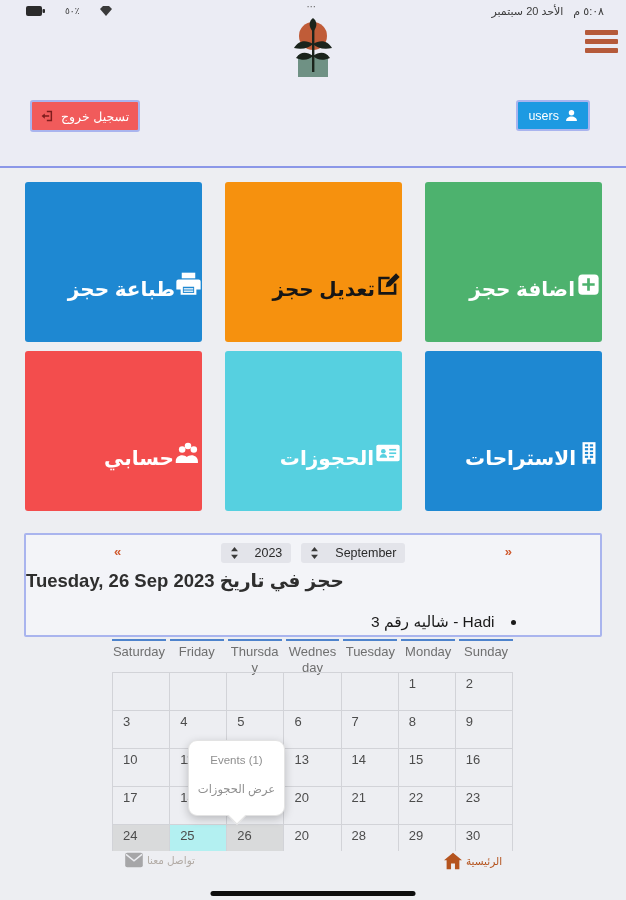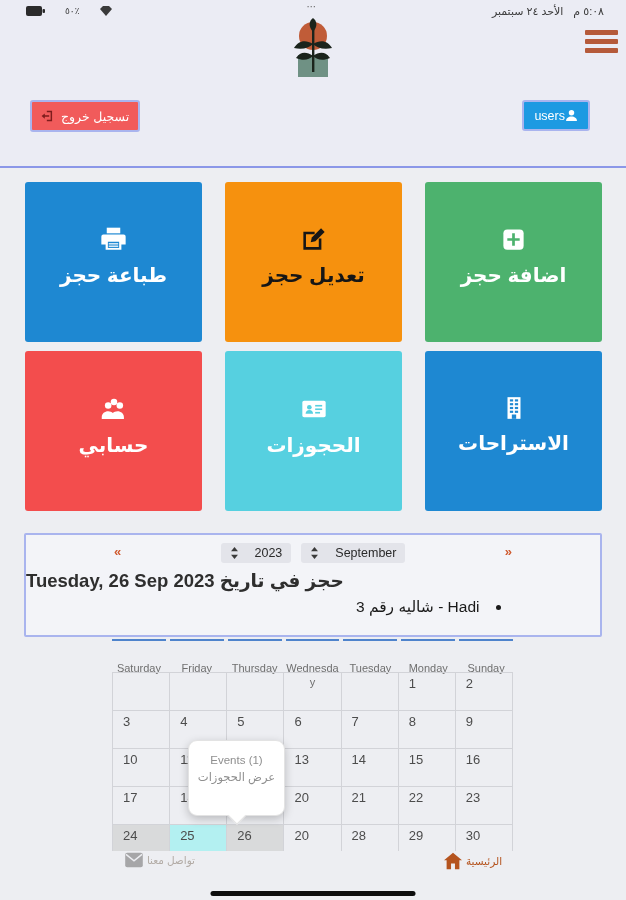--- a/index.html
+++ b/index.html
@@ -106,7 +106,7 @@
 <div class="dots">⋯</div>
 <div class="sb-right">
   <span>٥:٠٨ م</span>
-  <span>الأحد ٢٤ سبتمبر</span>
+  <span>الأحد 20 سبتمبر</span>
 </div>
 
 <div class="logo">

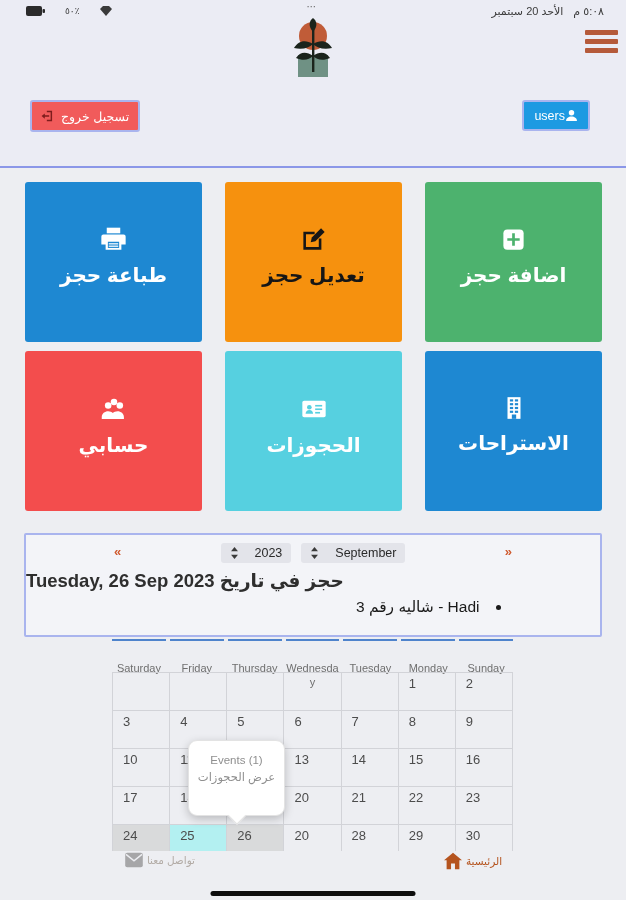--- a/index.html
+++ b/index.html
@@ -25,7 +25,7 @@
     background:#f15b5b;border:2px solid #a9b4ee;border-radius:3px;padding:1px 9px;
     color:#fff;font-size:12.5px;cursor:pointer}
   .users-btn{position:absolute;top:100px;right:36px;height:31px;box-sizing:border-box;
-    display:flex;align-items:center;
+    display:flex;align-items:center;gap:6px;
     background:#1d9ae2;border:2px solid #a9b4ee;border-radius:3px;padding:0 10px;
     color:#fff;font-size:12.5px;cursor:pointer}
   .divider{position:absolute;top:166px;left:0;width:100%;height:2px;background:#8b97e8}

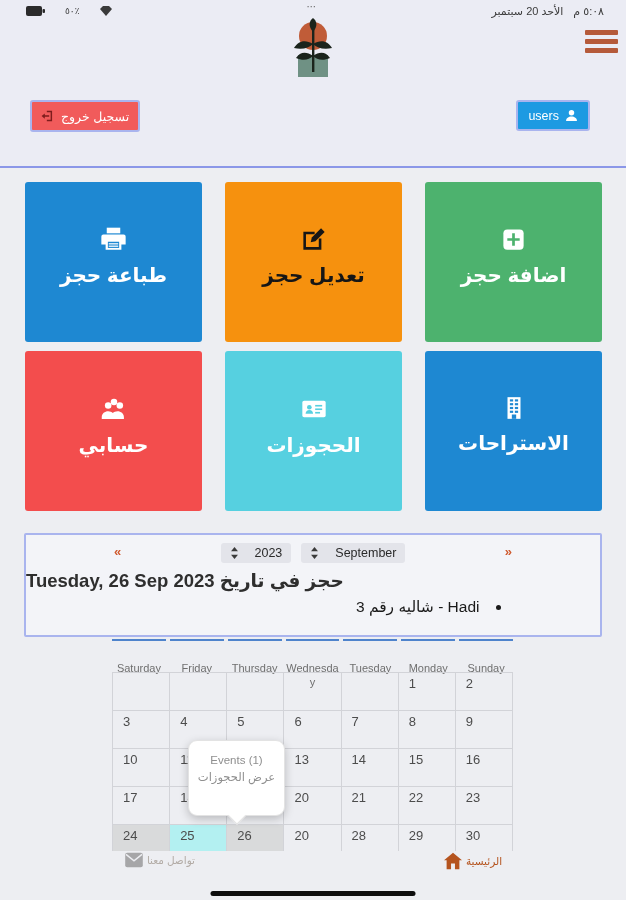--- a/index.html
+++ b/index.html
@@ -32,7 +32,7 @@
   
   .tiles{position:absolute;top:182px;left:24px;width:578px;direction:rtl;
     display:grid;grid-template-columns:repeat(3,177px);column-gap:23px;row-gap:9px}
-  .tile{height:160px;border-radius:3px;display:flex;flex-direction:column;align-items:center;
+  .tile{height:160px;border-radius:3px;display:flex;align-items:center;
     padding-top:44px;box-sizing:border-box;cursor:pointer}
   .tile .tlabel{margin-top:10px;font-size:20px;font-weight:bold;color:#fff;letter-spacing:.5px}
   .tile-add{background:#4db26e}

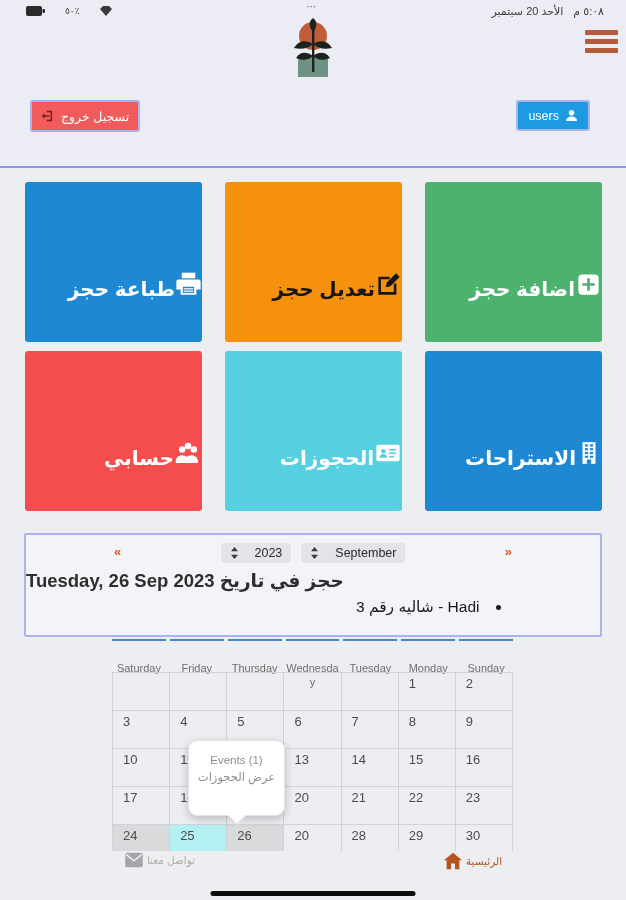--- a/index.html
+++ b/index.html
@@ -54,7 +54,7 @@
   .cal-heading{position:absolute;top:35px;left:0;width:100%;text-align:left;direction:rtl;
     font-size:18.5px;font-weight:bold;color:#2e2e2e}
   .cal-events{position:absolute;top:62px;left:0;width:100%;box-sizing:border-box;direction:rtl;
-    margin:1px;padding:0 100px 0 0;list-style-position:inside}
+    margin:16px;padding:0 100px 0 0;list-style-position:inside}
   .cal-events li{font-size:15.5px;color:#1a1a1a}
   
   .day-headers{position:absolute;top:639px;left:110px;width:405px;display:flex}

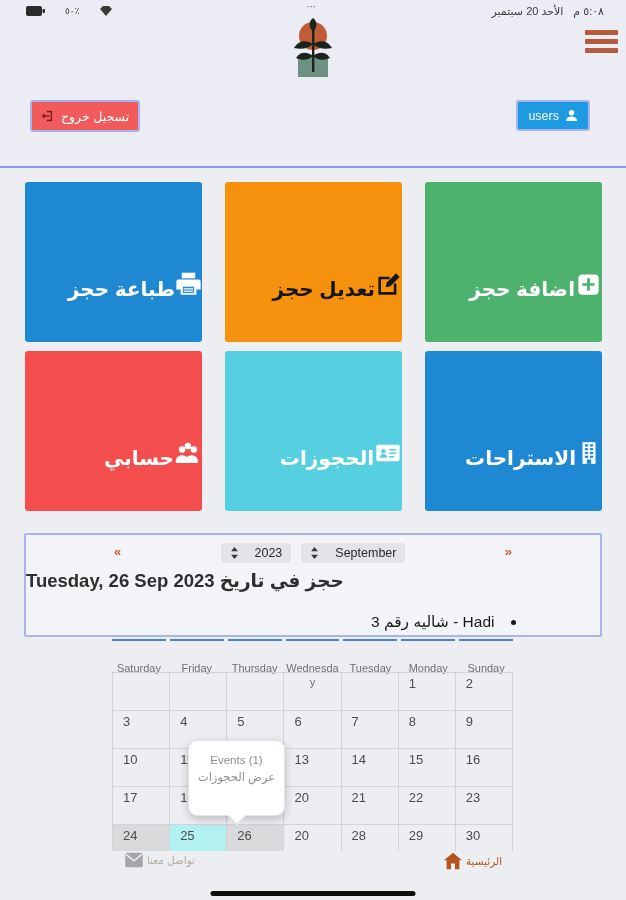--- a/index.html
+++ b/index.html
@@ -58,8 +58,8 @@
   .cal-events li{font-size:15.5px;color:#1a1a1a}
   
   .day-headers{position:absolute;top:639px;left:110px;width:405px;display:flex}
-  .day-h{flex:1;margin:0 2px;border-top:2px solid #4e83cc;padding-top:21px;
-    font-size:11px;color:#6f6f6f;text-align:center;line-height:1.25;
+  .day-h{flex:1;margin:0 2px;border-top:2px solid #4e83cc;padding-top:3px;
+    font-size:13px;color:#6f6f6f;text-align:center;line-height:1.25;
     overflow-wrap:anywhere;box-sizing:border-box}
   .cal-grid{position:absolute;top:672px;left:112px;width:401px;box-sizing:border-box;
     display:grid;grid-template-columns:repeat(7,1fr);

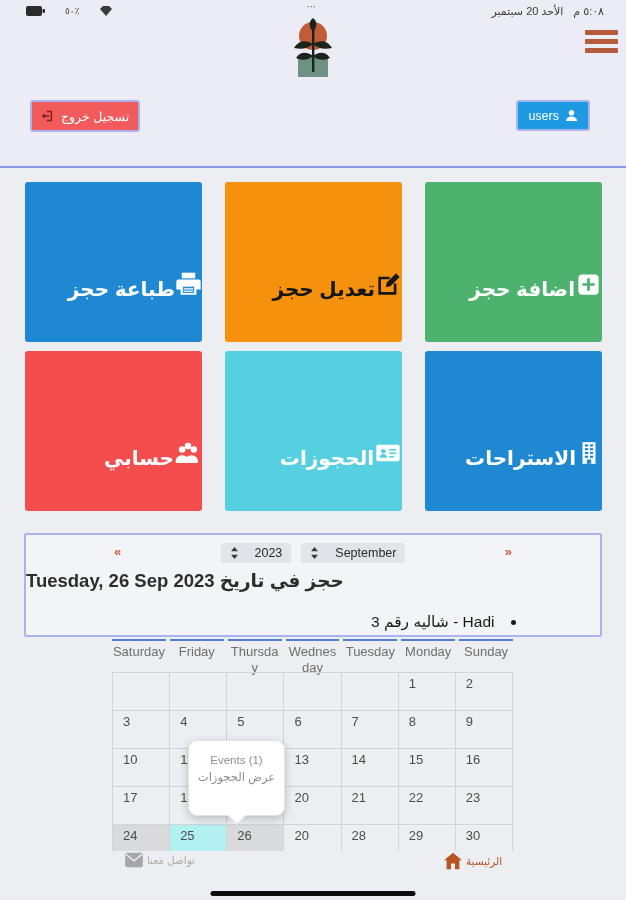--- a/index.html
+++ b/index.html
@@ -74,7 +74,7 @@
     background:#fff;border:1px solid #e3e3e3;border-radius:9px;
     box-shadow:0 3px 10px rgba(0,0,0,.22);text-align:center;padding-top:13px;z-index:5;cursor:pointer}
   .tooltip .t1{font-size:11.5px;color:#8f8f8f}
-  .tooltip .t2{font-size:11.5px;color:#8f8f8f;margin-top:4px;direction:rtl}
+  .tooltip .t2{font-size:11.5px;color:#8f8f8f;margin-top:16px;direction:rtl}
   .tooltip::after{content:"";position:absolute;bottom:-7px;left:50%;
     transform:translateX(-50%) rotate(45deg);width:12px;height:12px;background:#fff;
     border-right:1px solid #e3e3e3;border-bottom:1px solid #e3e3e3}

